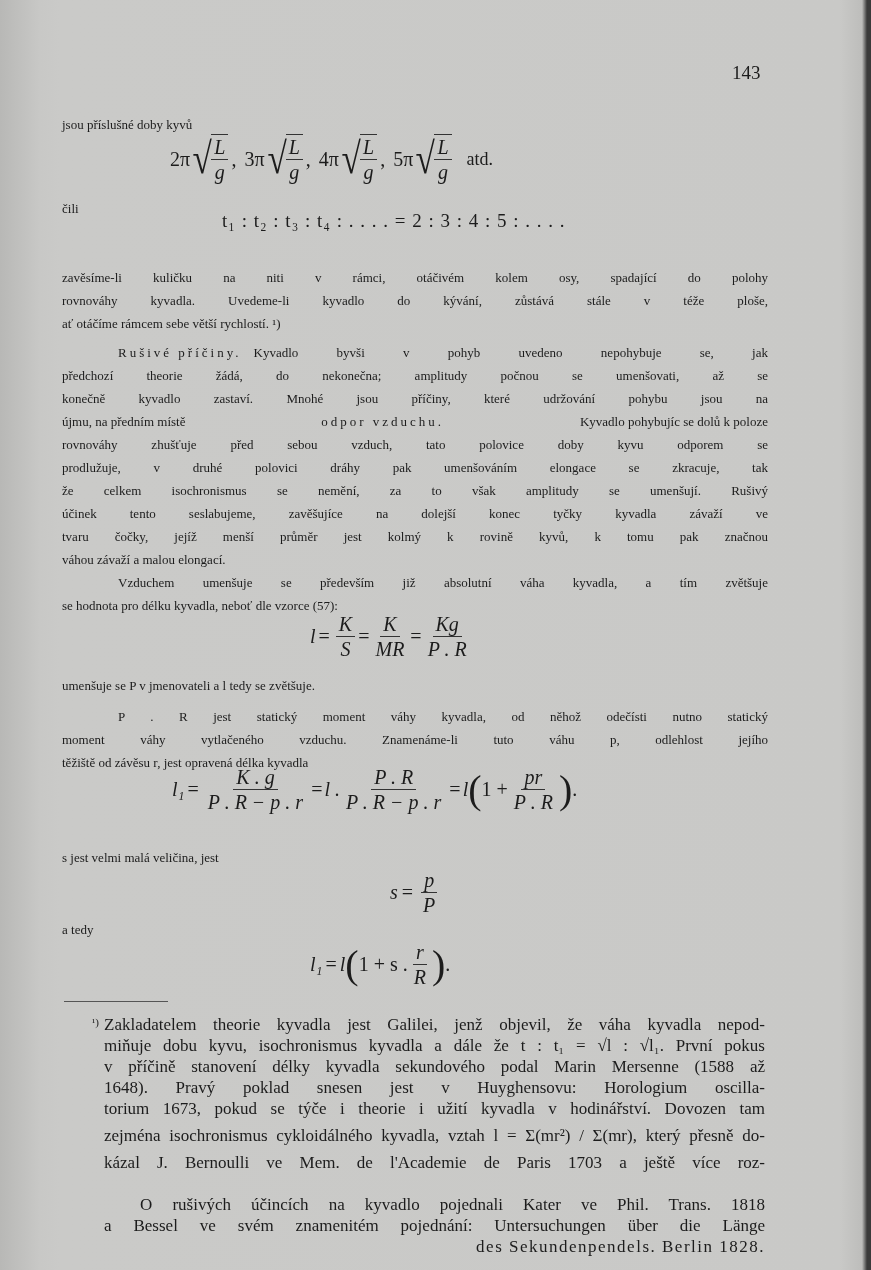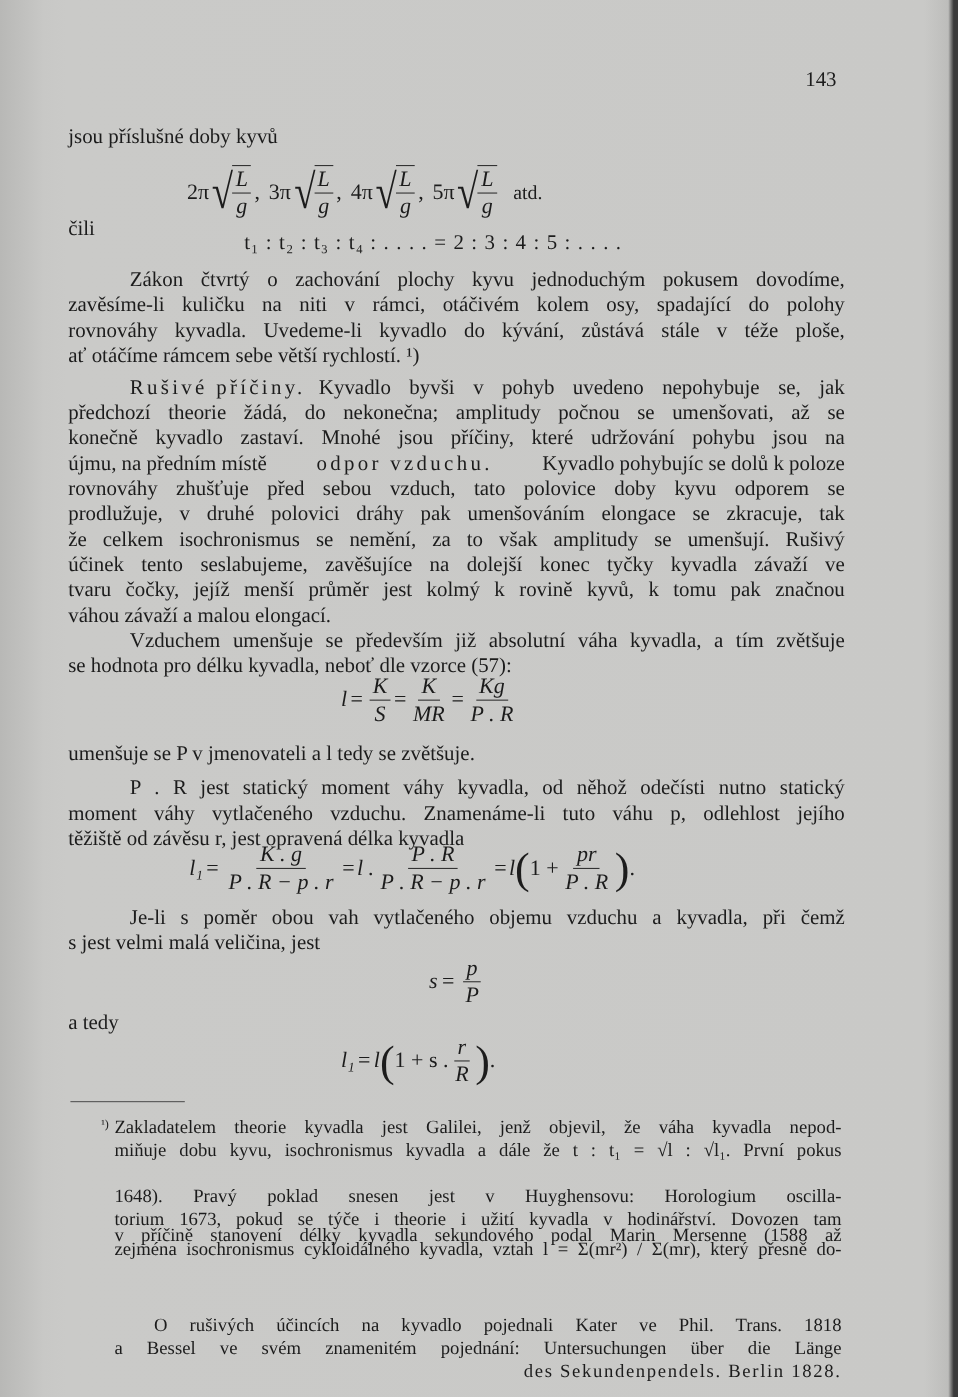--- a/index.html
+++ b/index.html
@@ -13,7 +13,7 @@
     }
     .page { position: absolute; left: 0; top: 0; width: 871px; height: 1270px; padding-left: 35px; }
     .pagenum { position: absolute; top: 62px; left: 732px; font-size: 19px; }
-    .line { position: absolute; left: 62px; width: 706px; font-size: 19px; line-height: 23px; white-space: nowrap; }
+    .line { position: absolute; left: 62px; width: 706px; font-size: 13px; line-height: 23px; white-space: nowrap; }
     .just { text-align: justify; text-align-last: justify; }
     .indent { padding-left: 56px; box-sizing: border-box; }
     .sp { letter-spacing: 3px; font-family: Liberation Serif, serif; }

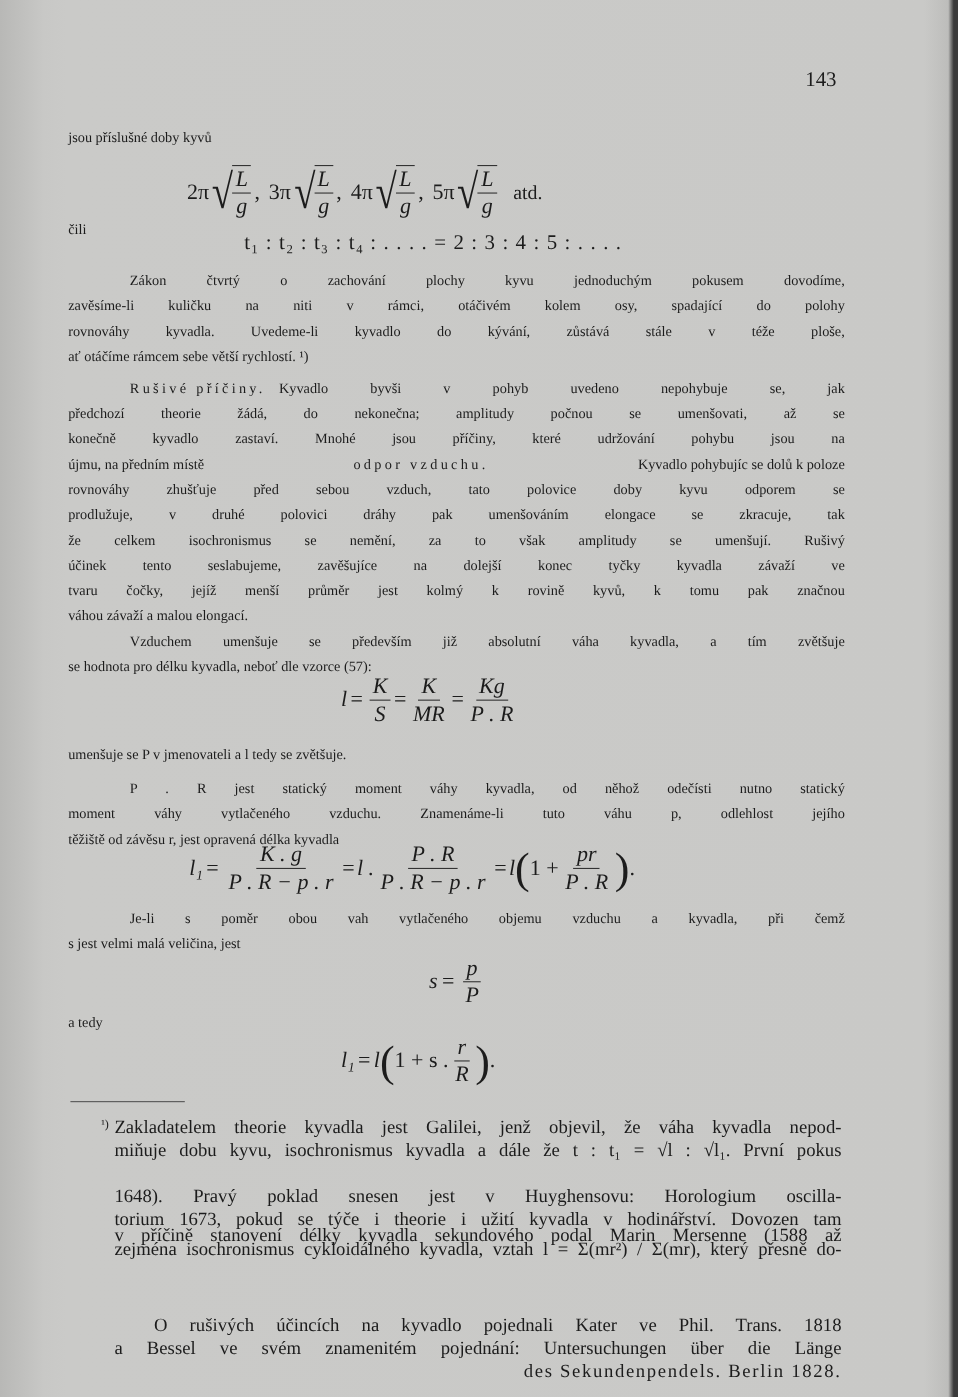--- a/index.html
+++ b/index.html
@@ -39,7 +39,7 @@
 
   <div class="line" style="top:113px">jsou příslušné doby kyvů</div>
 
-  <div class="math" style="top:150px; left:170px;justify-content:space-between;">
+  <div class="math" style="top:134px; left:170px;justify-content:space-between;">
     <span>2π</span>
     <span class="sqrt-wrap">
         <span class="sqrt">√</span>

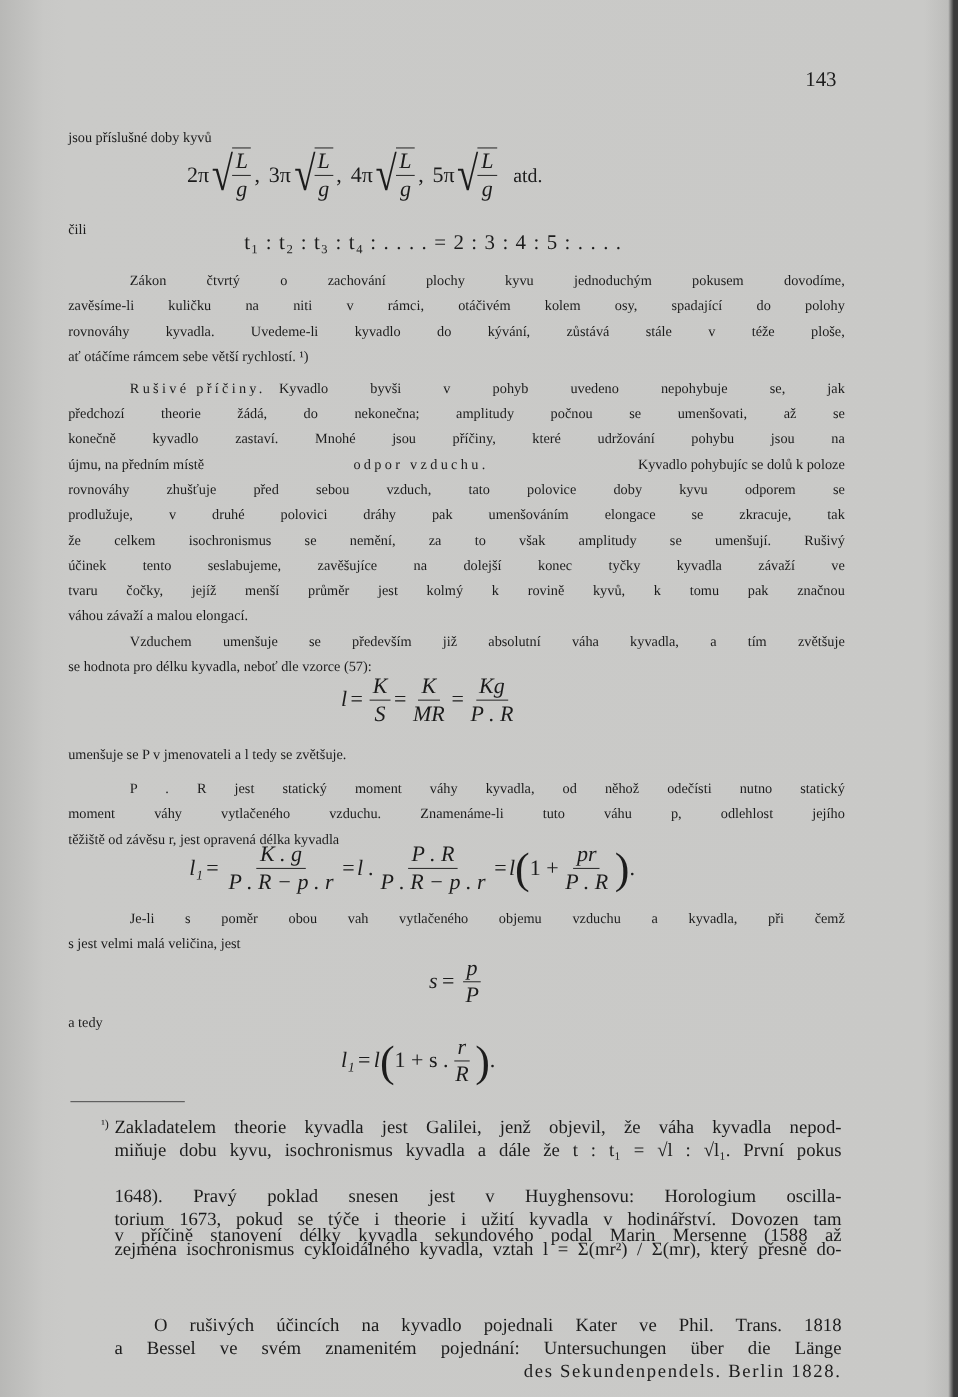--- a/index.html
+++ b/index.html
@@ -82,7 +82,6 @@
 
   <div class="math" style="top:210px; left:222px; font-size:19px; letter-spacing:1px;">t₁ : t₂ : t₃ : t₄ : . . . . = 2 : 3 : 4 : 5 : . . . .</div>
 
-  <div class="line just indent" style="top:243px">Zákon čtvrtý o zachování plochy kyvu jednoduchým pokusem dovodíme,</div>
   <div class="line just" style="top:266px">zavěsíme-li kuličku na niti v rámci, otáčivém kolem osy, spadající do polohy</div>
   <div class="line just" style="top:289px">rovnováhy kyvadla. Uvedeme-li kyvadlo do kývání, zůstává stále v téže ploše,</div>
   <div class="line" style="top:312px">ať otáčíme rámcem sebe větší rychlostí. ¹)</div>

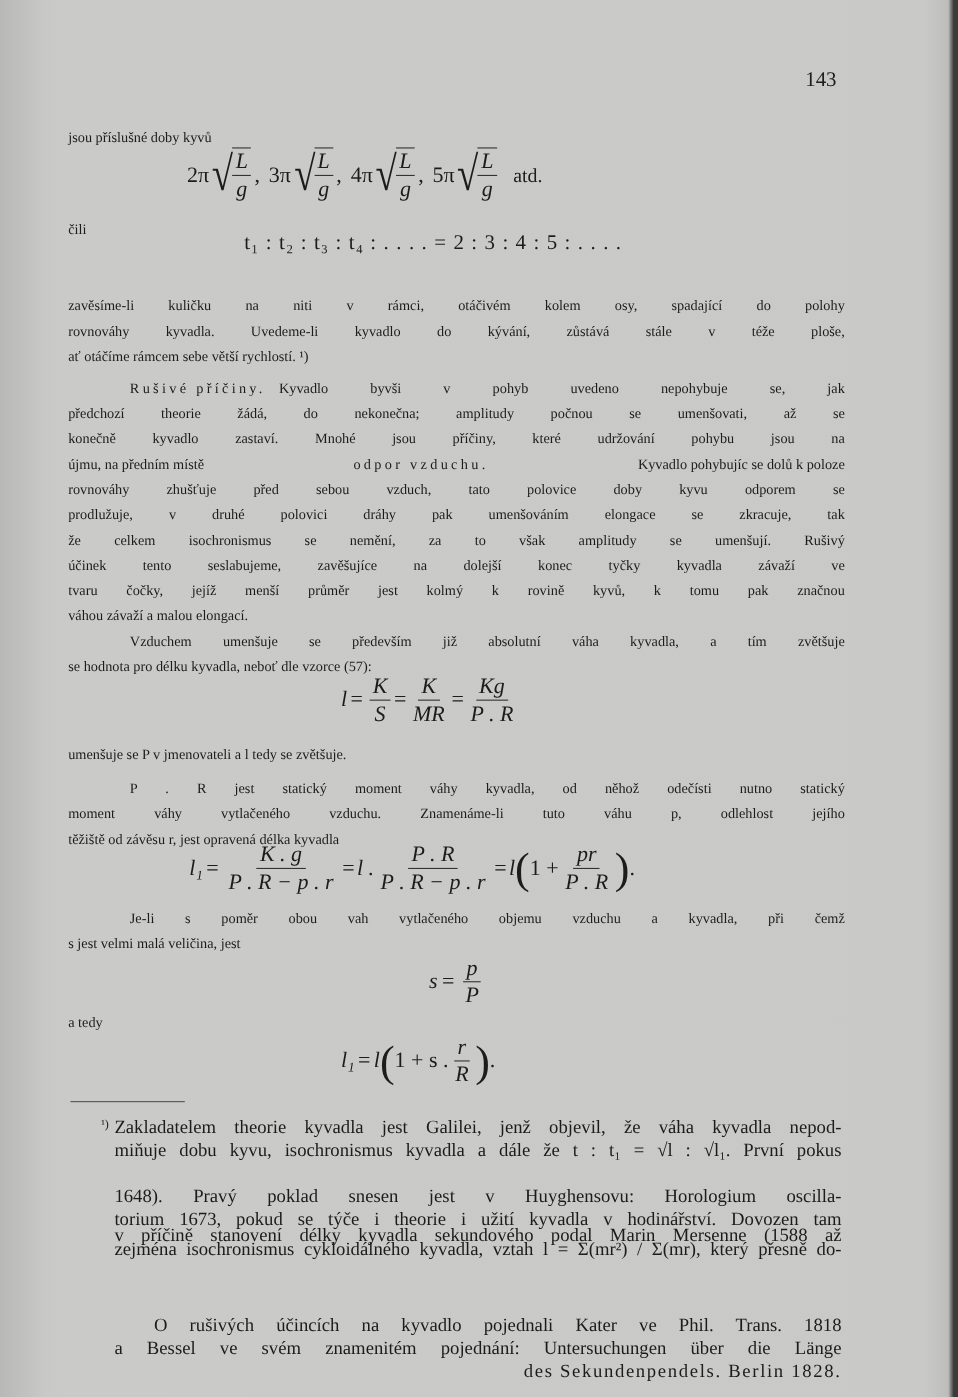--- a/index.html
+++ b/index.html
@@ -157,7 +157,6 @@
       <span>.</span>
   </div>
 
-  <div class="line just indent" style="top:823px">Je-li s poměr obou vah vytlačeného objemu vzduchu a kyvadla, při čemž</div>
   <div class="line" style="top:846px">s jest velmi malá veličina, jest</div>
 
   <div class="math" style="top:868px; left:390px;">

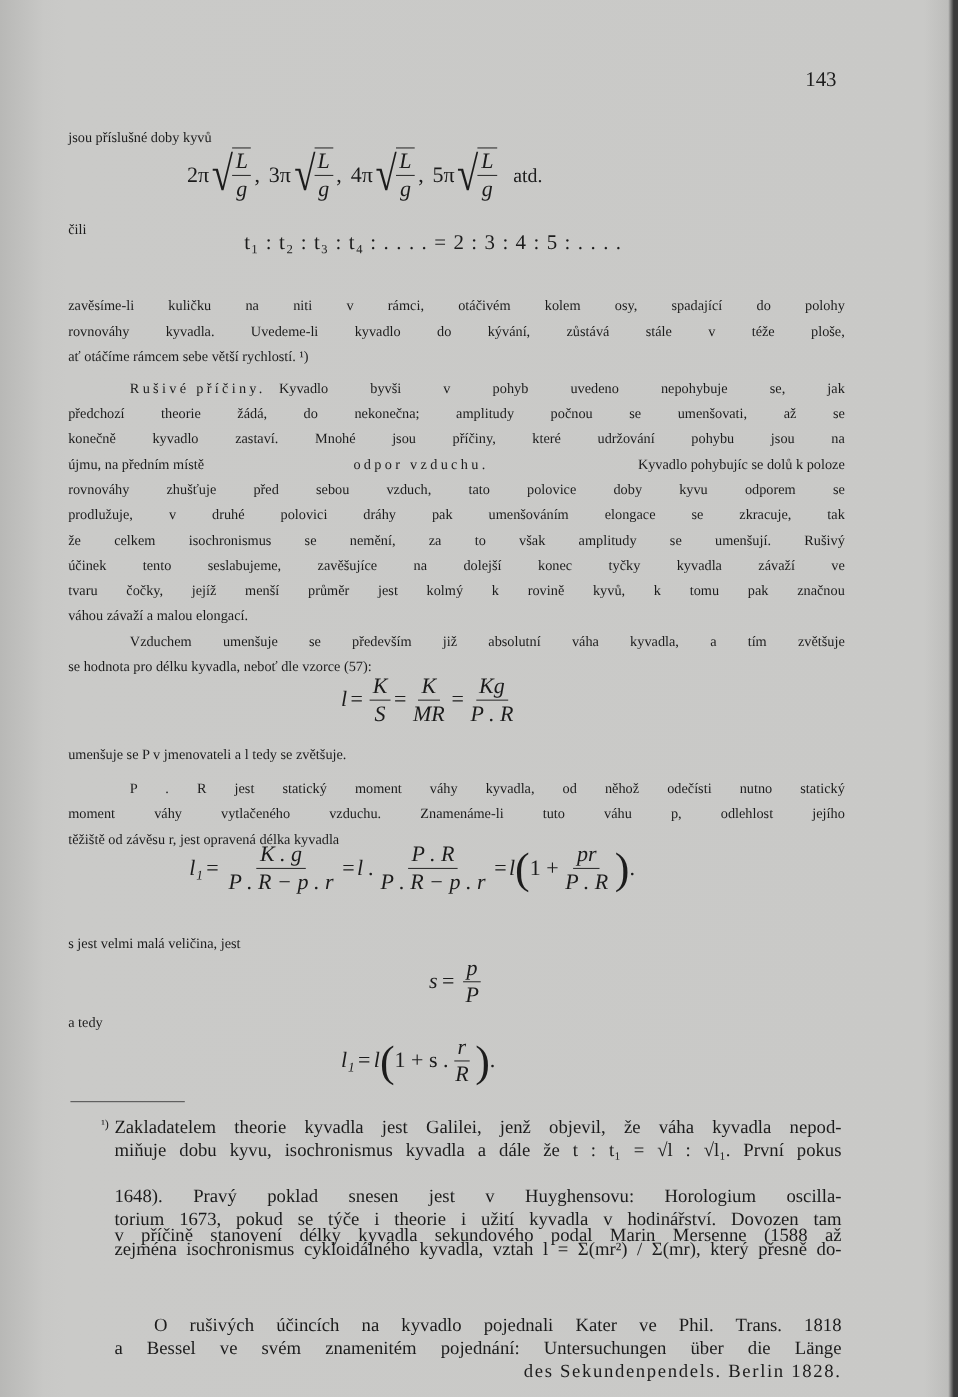--- a/index.html
+++ b/index.html
@@ -189,7 +189,7 @@
   <div class="fnmark">¹)</div>
   <div class="fn just" style="top:1014px">Zakladatelem theorie kyvadla jest Galilei, jenž objevil, že váha kyvadla nepod-</div>
   <div class="fn just" style="top:1035px">miňuje dobu kyvu, isochronismus kyvadla a dále že t : t₁ = √l : √l₁. První pokus</div>
-  <div class="fn just" style="top:1112px">v příčině stanovení délky kyvadla sekundového podal Marin Mersenne (1588 až</div>
+  <div class="fn just" style="top:1056px">v příčině stanovení délky kyvadla sekundového podal Marin Mersenne (1588 až</div>
   <div class="fn just" style="top:1077px">1648). Pravý poklad snesen jest v Huyghensovu: Horologium oscilla-</div>
   <div class="fn just" style="top:1098px">torium 1673, pokud se týče i theorie i užití kyvadla v hodinářství. Dovozen tam</div>
   <div class="fn just" style="top:1125px">zejména isochronismus cykloidálného kyvadla, vztah l = Σ(mr²) / Σ(mr), který přesně do-</div>

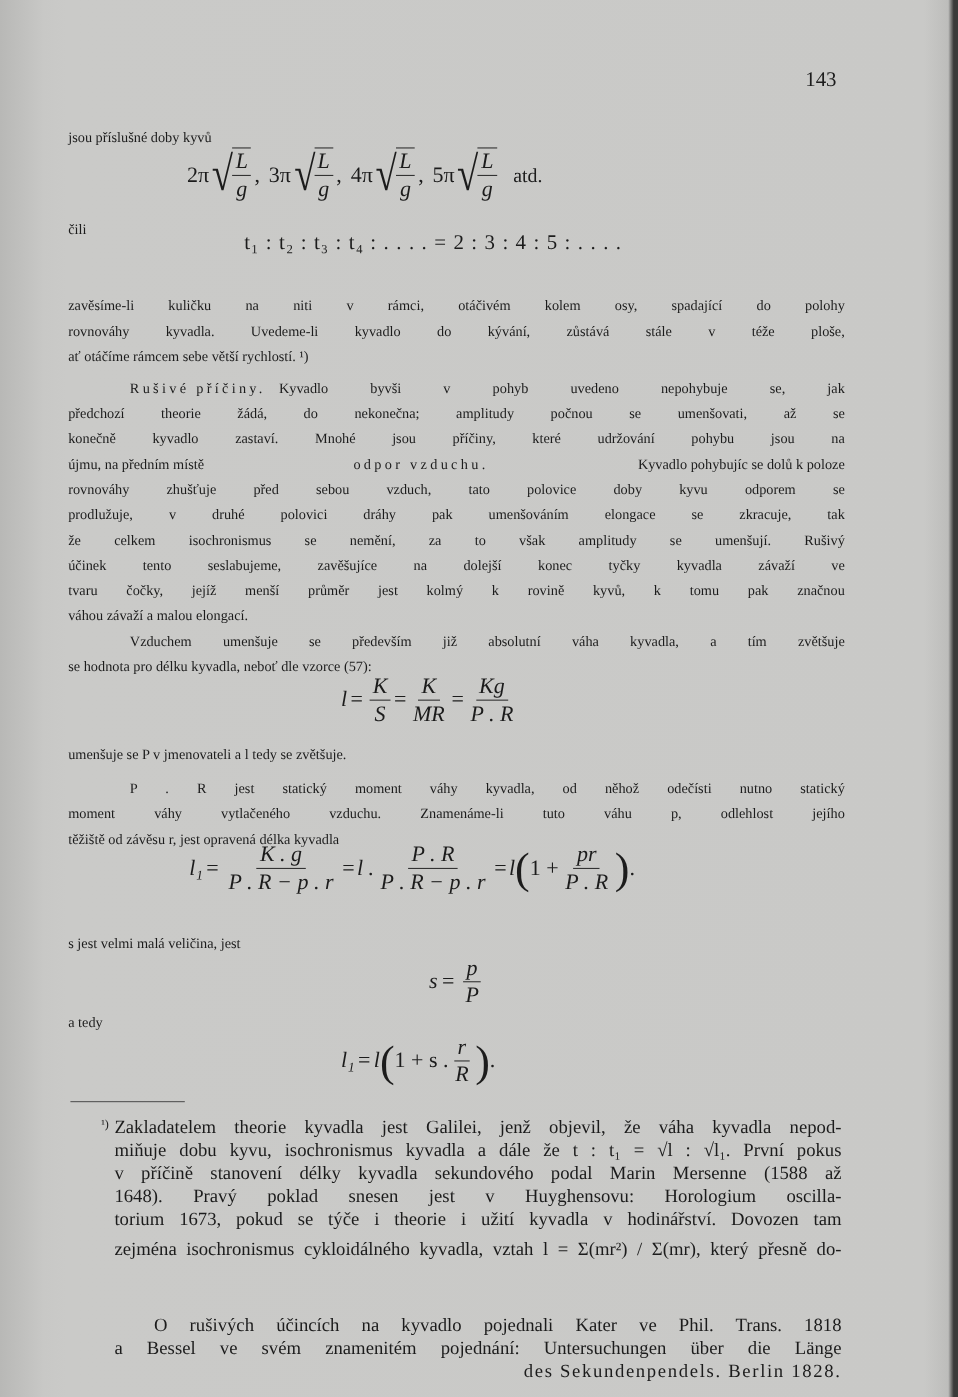--- a/index.html
+++ b/index.html
@@ -193,6 +193,7 @@
   <div class="fn just" style="top:1077px">1648). Pravý poklad snesen jest v Huyghensovu: Horologium oscilla-</div>
   <div class="fn just" style="top:1098px">torium 1673, pokud se týče i theorie i užití kyvadla v hodinářství. Dovozen tam</div>
   <div class="fn just" style="top:1125px">zejména isochronismus cykloidálného kyvadla, vztah l = Σ(mr²) / Σ(mr), který přesně do-</div>
+  <div class="fn just" style="top:1152px">kázal J. Bernoulli ve Mem. de l'Academie de Paris 1703 a ještě více roz-</div>
   <div class="fn just" style="top:1194px; padding-left:36px; box-sizing:border-box;">O rušivých účincích na kyvadlo pojednali Kater ve Phil. Trans. 1818</div>
   <div class="fn just" style="top:1215px">a Bessel ve svém znamenitém pojednání: Untersuchungen über die Länge</div>
   <div class="fn" style="top:1236px; letter-spacing:1.5px;text-align:right;">des Sekundenpendels. Berlin 1828.</div>

